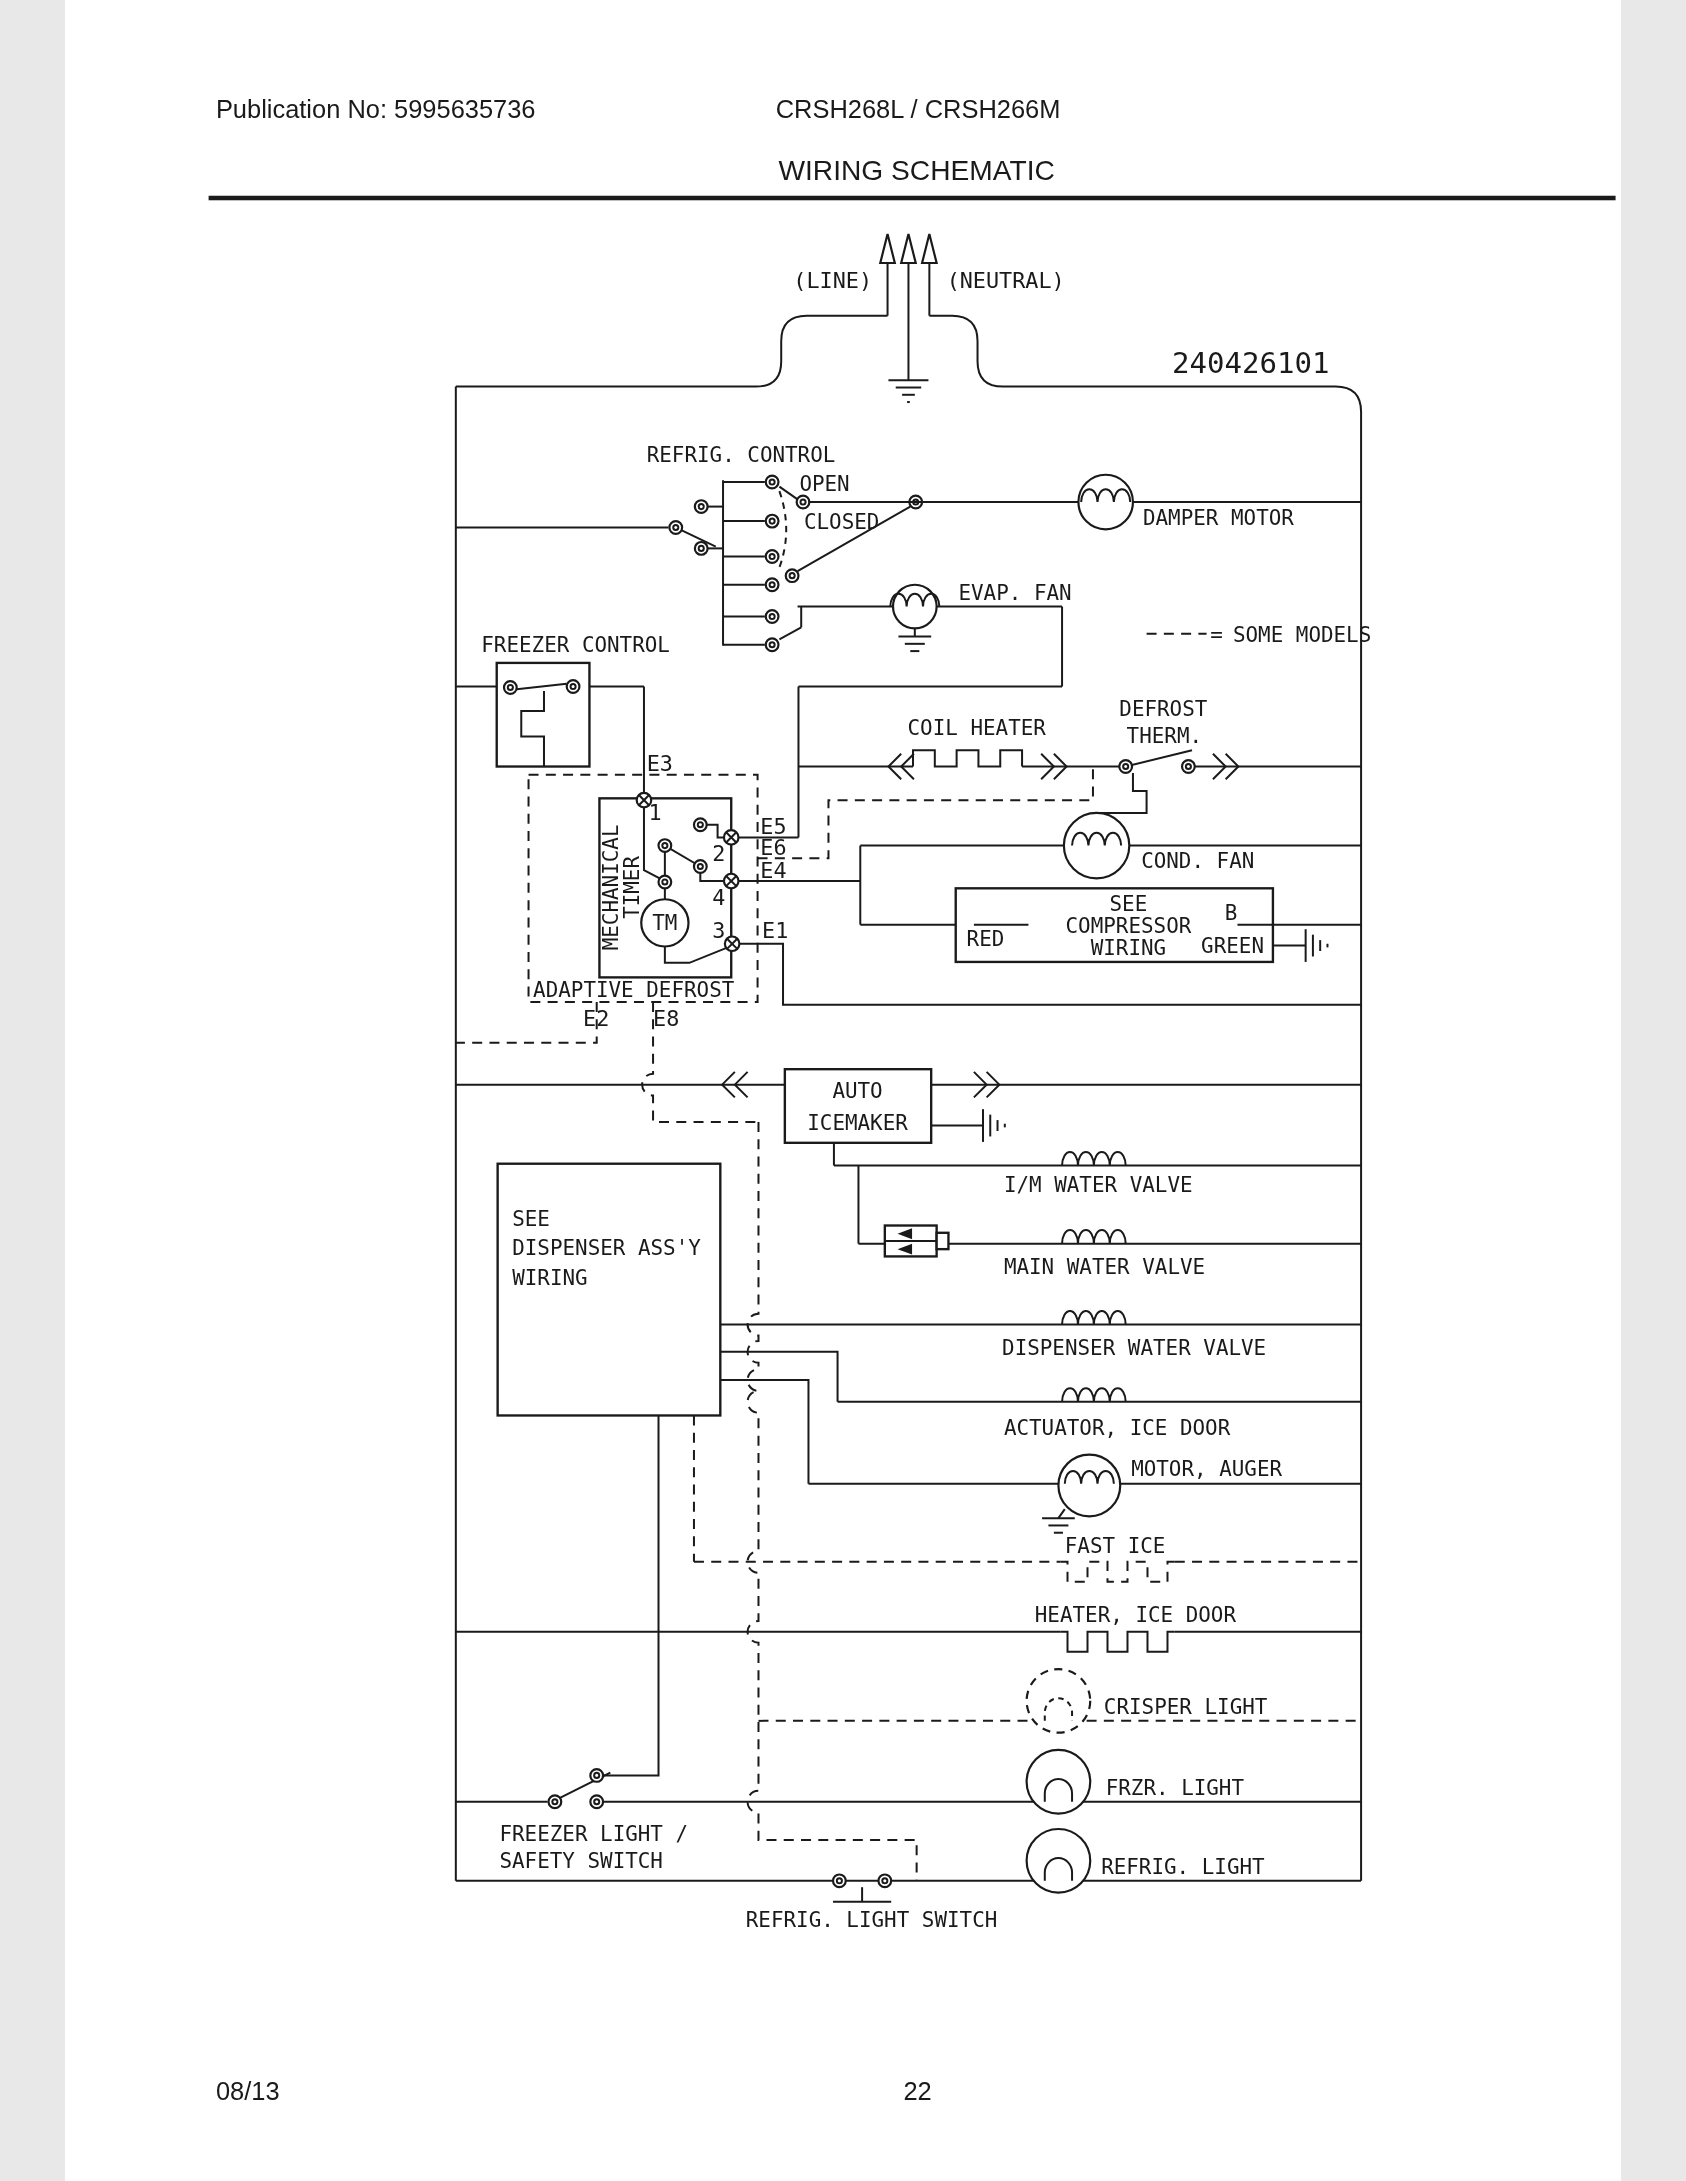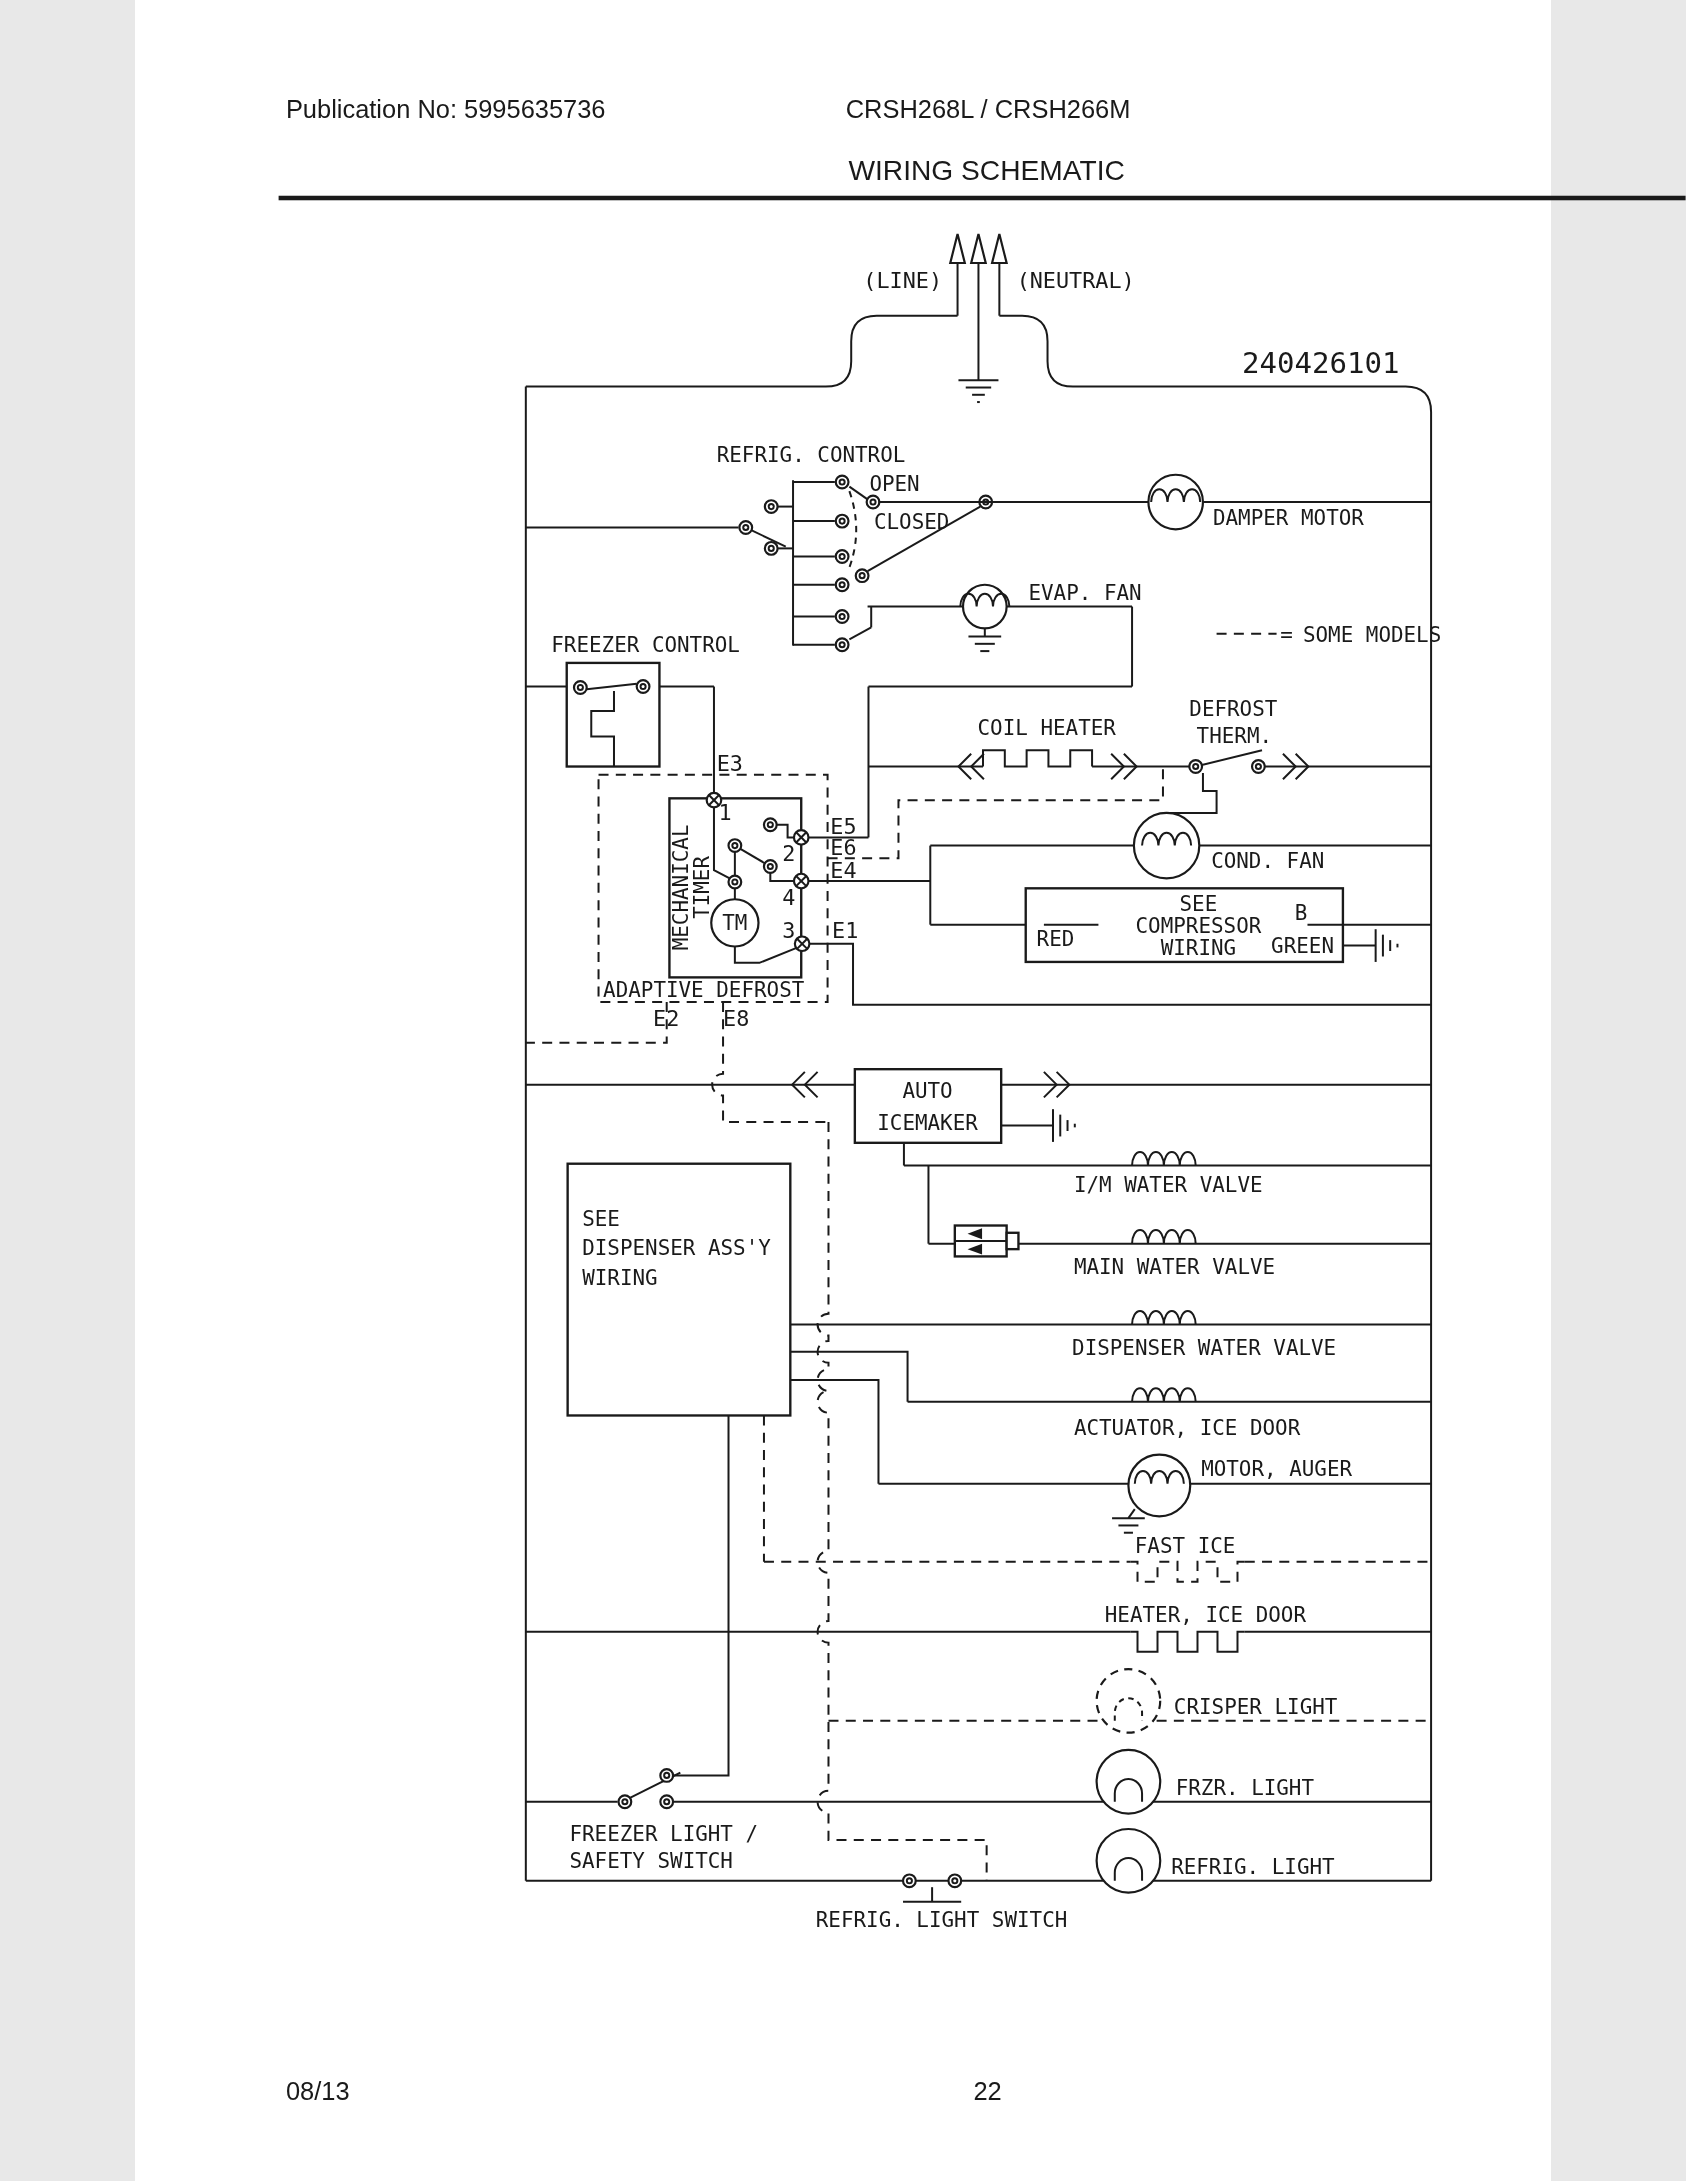--- a/index.html
+++ b/index.html
@@ -3,7 +3,7 @@
 <meta charset="utf-8">
 <style>
   html,body{margin:0;padding:0;background:#e8e8e8;}
-  .page{position:relative;width:1416px;height:2182px;background:#ffffff;margin:0 auto;}
+  .page{position:relative;width:1556px;height:2182px;background:#ffffff;margin:0 auto;}
   svg{display:block;}
   .w{stroke:#1a1a1a;stroke-width:2.2;fill:none;}
   .wd{stroke:#1a1a1a;stroke-width:2.2;fill:none;stroke-dasharray:11 8;}

